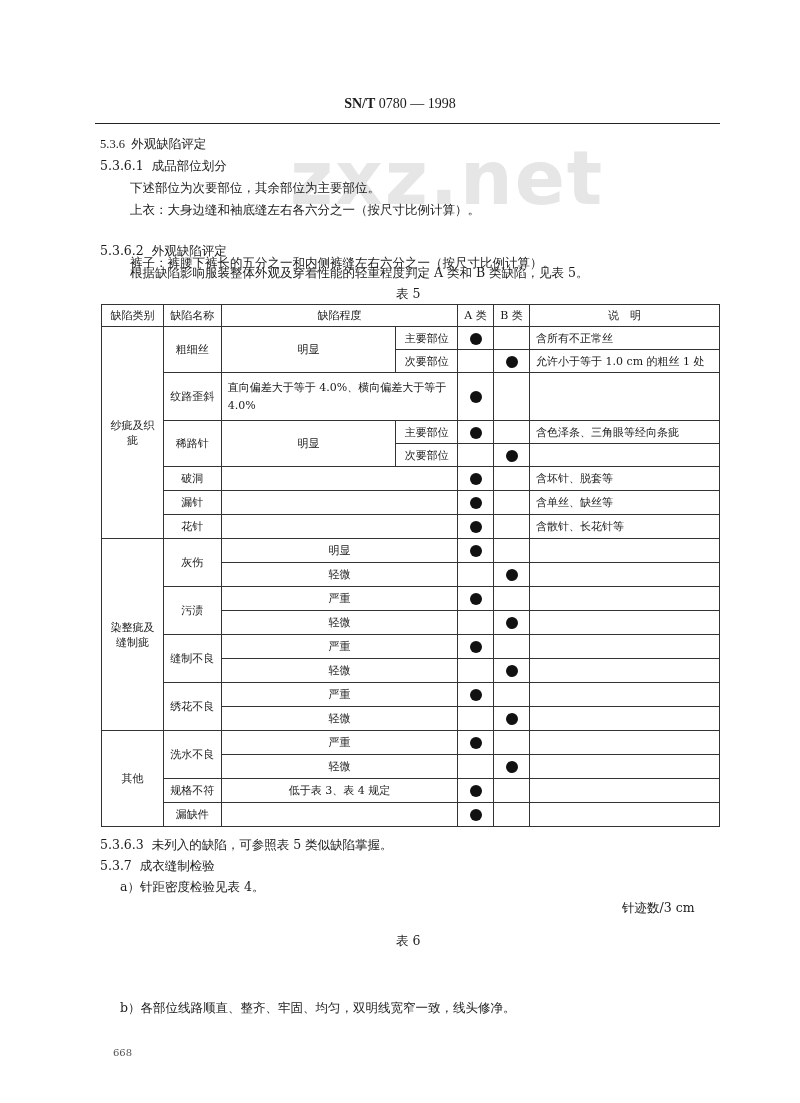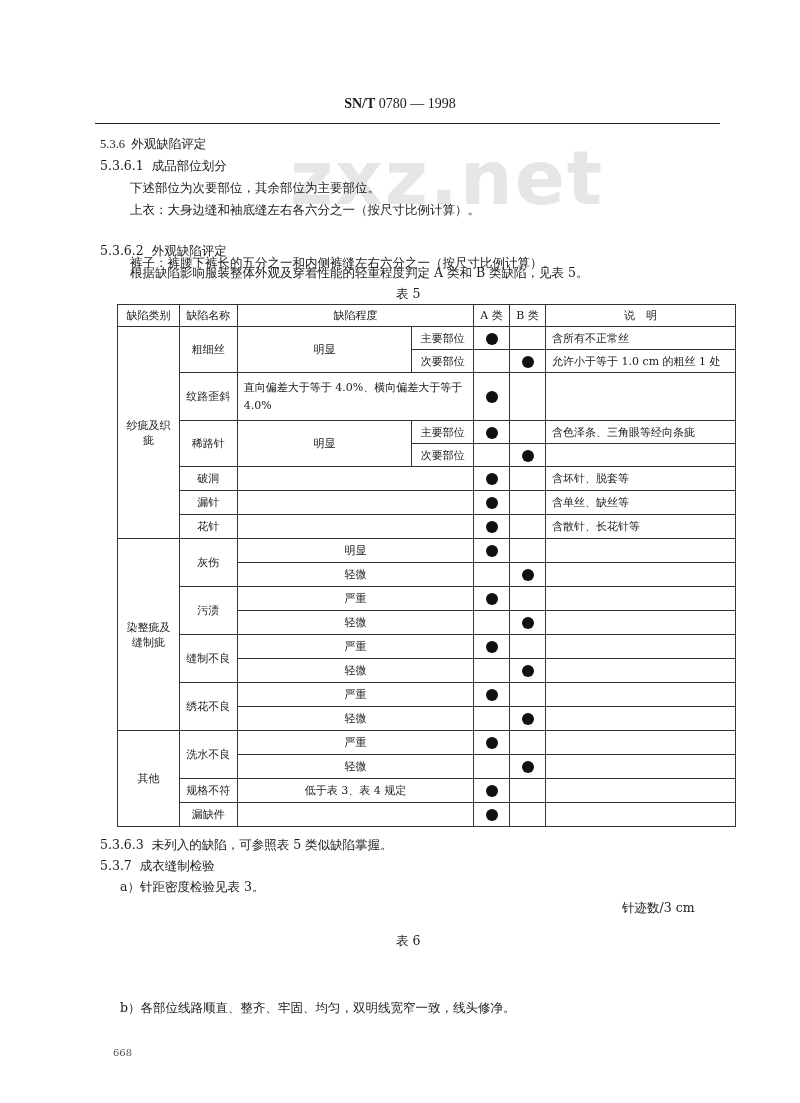--- a/index.html
+++ b/index.html
@@ -13,7 +13,7 @@
                font-family:"DejaVu Sans", sans-serif; letter-spacing:2px; z-index:0; }
   .line { font-size:12.5px; line-height:20px; white-space:nowrap; z-index:1; }
   .caption { font-size:12.5px; }
-  table { border-collapse:collapse; position:absolute; font-size:11px; z-index:1;margin-left:16px; }
+  table { border-collapse:collapse; position:absolute; font-size:11px; z-index:1; }
   td, th { border:1px solid #333; text-align:center; font-weight:normal; padding:0 3px; }
   .t5 { left:101px; top:304px; width:619px; }
   .t5 td.left { text-align:left; padding-left:6px; }

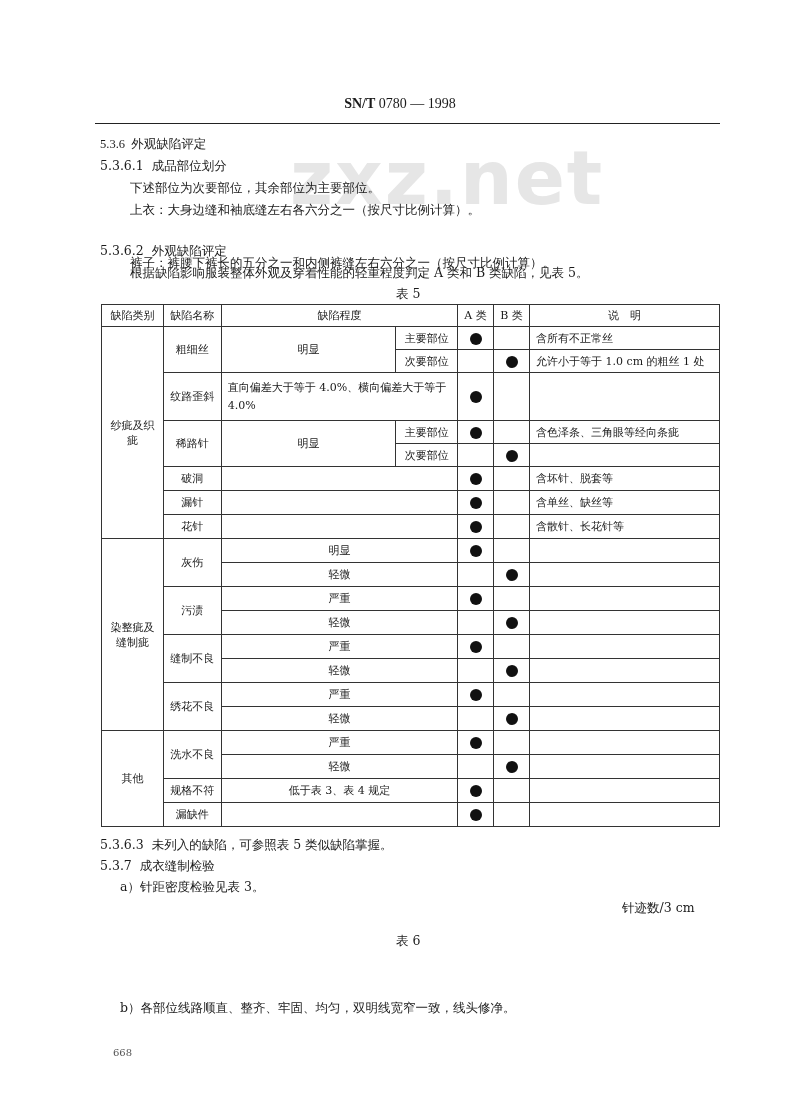--- a/index.html
+++ b/index.html
@@ -219,7 +219,7 @@
 <div class="abs line" style="left:100px;top:856px;">
   <span>5.3.7</span>&nbsp;&nbsp;<span>成衣缝制检验</span>
 </div>
-<div class="abs line" style="left:120px;top:877px;">a）针距密度检验见表 3。</div>
+<div class="abs line" style="left:120px;top:877px;">a）针距密度检验见表 4。</div>
 <div class="abs caption" style="left:396px;top:900px;margin-top:33px;">表 6</div>
 <div class="abs caption" style="left:622px;top:900px;">针迹数/3 cm</div>
 

